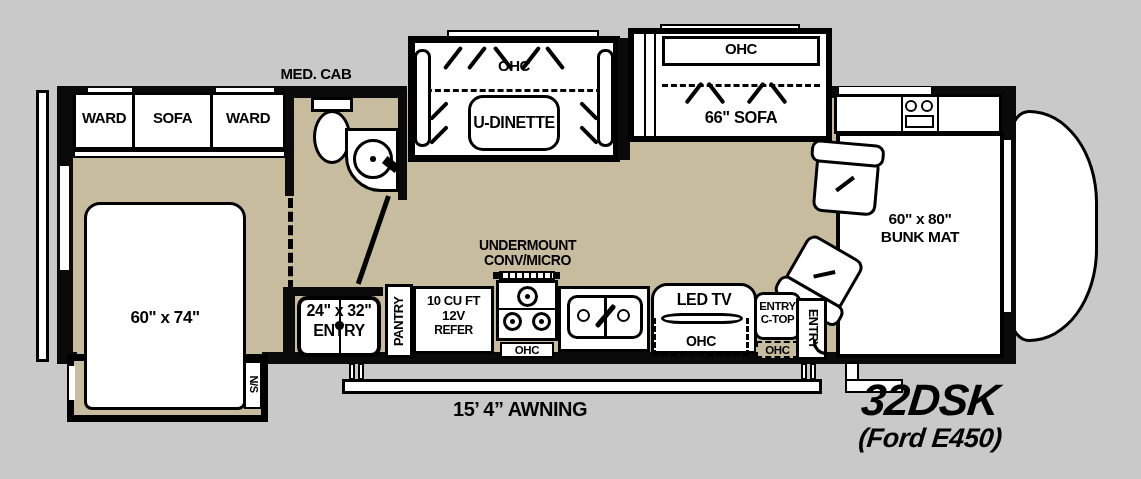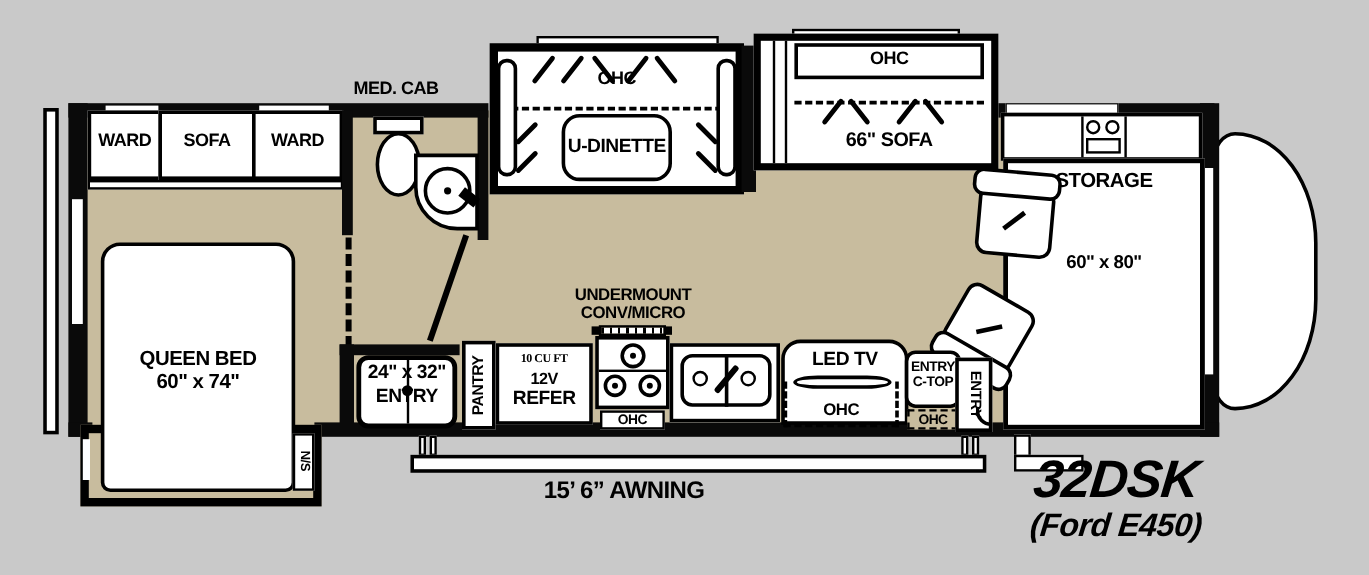--- a/index.html
+++ b/index.html
@@ -49,7 +49,7 @@
   <div class="lbl" style="left:210px;top:110px;width:76px;font-size:15px;">WARD</div>
   <div class="w" style="left:73px;top:150px;width:213px;height:8px;border-width:2px;"></div>
 
-  <div class="lbl" style="left:280px;top:66px;width:100px;font-size:15px;">MED. CAB</div>
+  <div class="lbl" style="left:266px;top:66px;width:100px;font-size:15px;">MED. CAB</div>
   <div class="blk" style="left:285px;top:92px;width:9px;height:104px;"></div>
   <div class="blk" style="left:398px;top:92px;width:9px;height:108px;"></div>
   <div class="w" style="left:311px;top:97px;width:42px;height:15px;"></div>

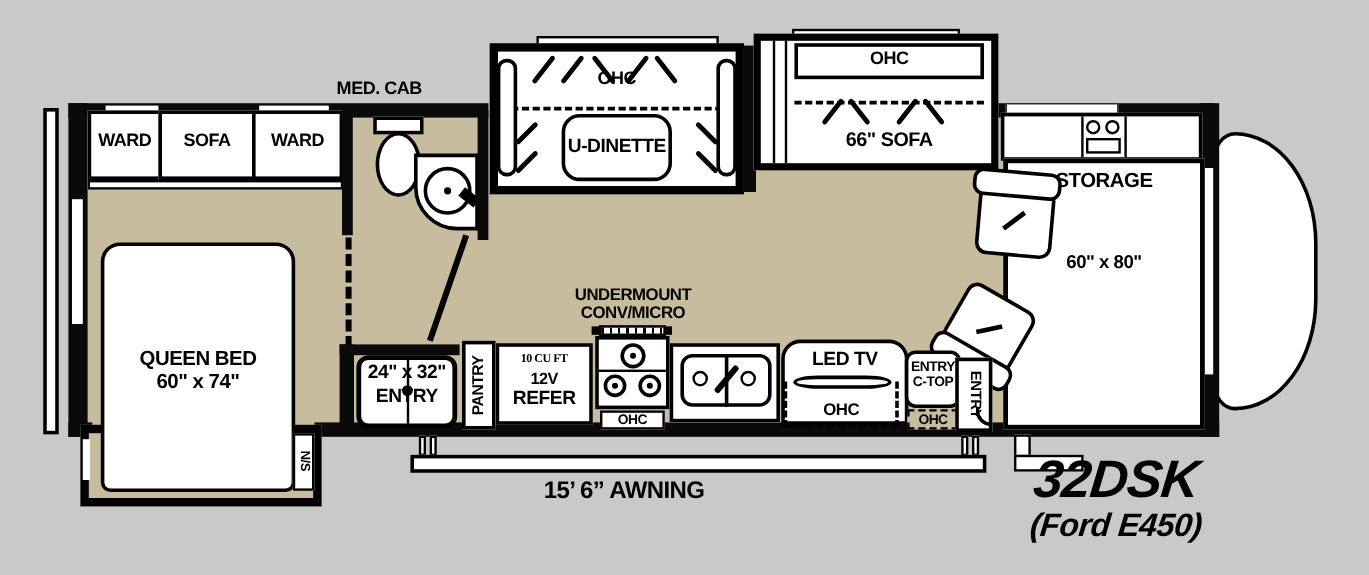--- a/index.html
+++ b/index.html
@@ -113,7 +113,6 @@
   </div>
 
   <div class="abs" style="left:836px;top:132px;width:168px;height:226px;background:#fff;border:4px solid #000;">
-    <div class="lbl" style="left:0;top:6px;width:160px;font-size:17px;">STORAGE</div>
     <div class="lbl" style="left:0;top:74px;width:160px;font-size:15.5px;">60" x 80"</div>
   </div>
 

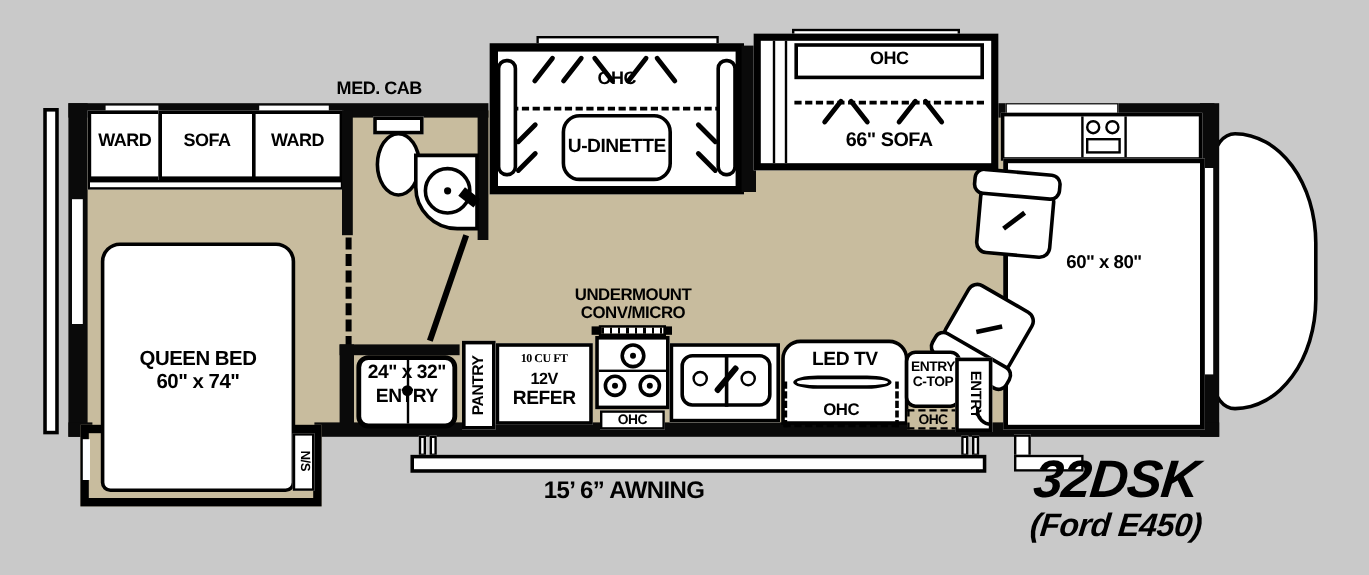--- a/index.html
+++ b/index.html
@@ -114,6 +114,7 @@
 
   <div class="abs" style="left:836px;top:132px;width:168px;height:226px;background:#fff;border:4px solid #000;">
     <div class="lbl" style="left:0;top:74px;width:160px;font-size:15.5px;">60" x 80"</div>
+    <div class="lbl" style="left:0;top:92px;width:160px;font-size:15.5px;">BUNK MAT</div>
   </div>
 
   <div class="chair" style="left:814px;top:156px;transform:rotate(5deg);"></div>

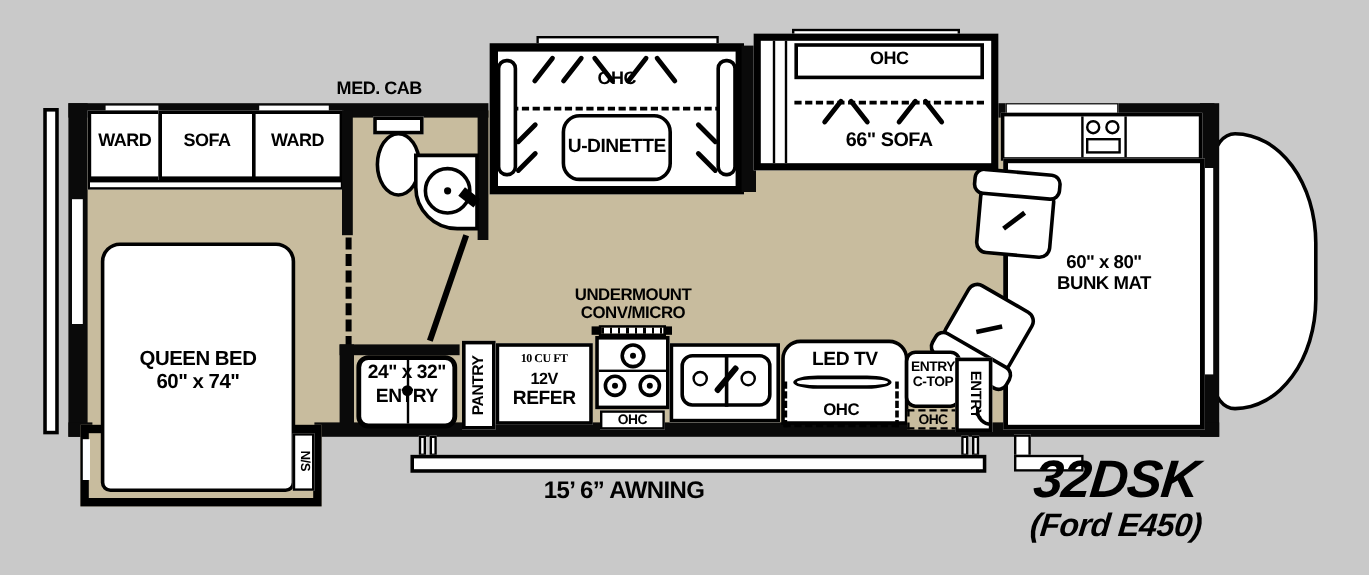--- a/index.html
+++ b/index.html
@@ -64,7 +64,6 @@
   <div class="abs" style="left:67px;top:354px;width:201px;height:68px;background:#c8bc9e;border:7px solid #000;"></div>
   <div class="abs" style="left:69px;top:366px;width:6px;height:34px;background:#fff;"></div>
   <div class="w" style="left:84px;top:202px;width:162px;height:208px;border-width:3.5px;border-radius:16px 16px 8px 8px;"></div>
-  <div class="lbl" style="left:84px;top:290px;width:162px;font-size:17px;">QUEEN BED</div>
   <div class="lbl" style="left:84px;top:309px;width:162px;font-size:17px;">60" x 74"</div>
   <div class="w" style="left:244px;top:361px;width:18px;height:48px;border-width:2.5px;"></div>
   <div class="lbl" style="left:240px;top:378px;width:28px;font-size:11px;transform:rotate(90deg);">N/S</div>

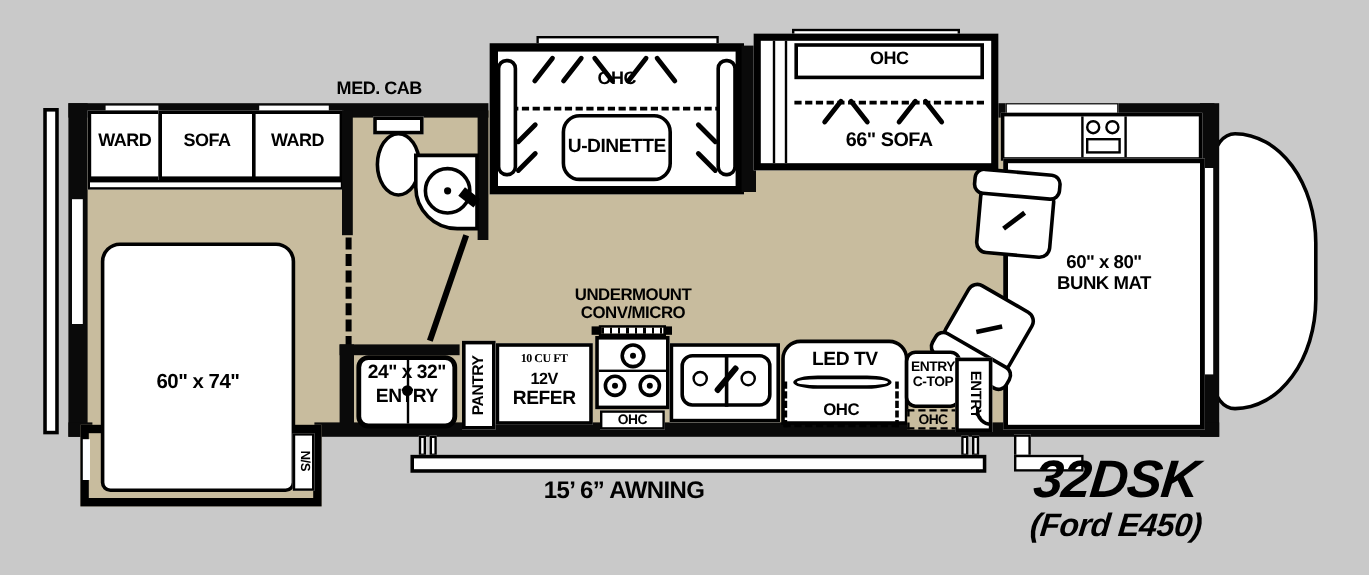--- a/index.html
+++ b/index.html
@@ -132,7 +132,7 @@
   <div class="lbl" style="left:363px;top:314px;width:72px;font-size:13px;transform:rotate(-90deg);">PANTRY</div>
 
   <div class="w" style="left:413px;top:286px;width:81px;height:68px;border-width:3.5px;"></div>
-  <div class="lbl" style="left:413px;top:294px;width:81px;font-size:10px;font-family:Liberation Serif, serif;">10 CU FT</div>
+  <div class="lbl" style="left:413px;top:294px;width:81px;font-size:13px;">10 CU FT</div>
   <div class="lbl" style="left:413px;top:309px;width:81px;font-size:13.5px;">12V</div>
   <div class="lbl" style="left:413px;top:324px;width:81px;font-size:16px;">REFER</div>
 

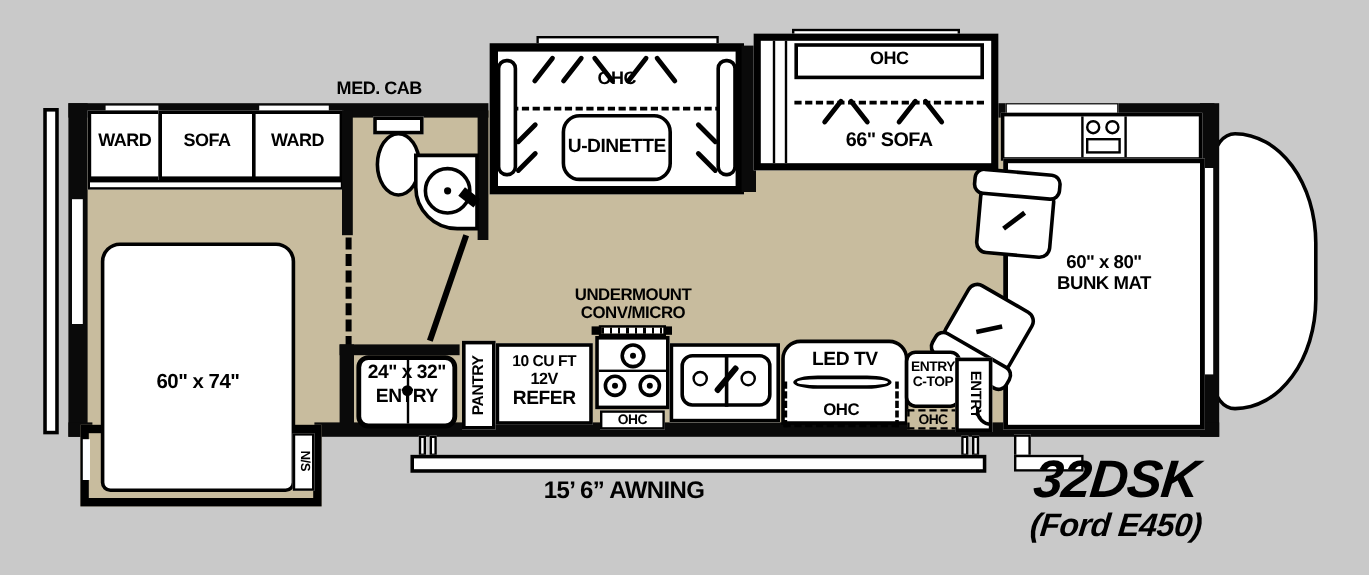--- a/index.html
+++ b/index.html
@@ -134,7 +134,7 @@
   <div class="w" style="left:413px;top:286px;width:81px;height:68px;border-width:3.5px;"></div>
   <div class="lbl" style="left:413px;top:294px;width:81px;font-size:13px;">10 CU FT</div>
   <div class="lbl" style="left:413px;top:309px;width:81px;font-size:13.5px;">12V</div>
-  <div class="lbl" style="left:413px;top:324px;width:81px;font-size:16px;">REFER</div>
+  <div class="lbl" style="left:413px;top:324px;width:81px;font-size:12px;">REFER</div>
 
   <div class="lbl" style="left:455px;top:253px;width:145px;font-size:14px;">CONV/MICRO</div>
   <div class="lbl" style="left:455px;top:238px;width:145px;font-size:14px;">UNDERMOUNT</div>

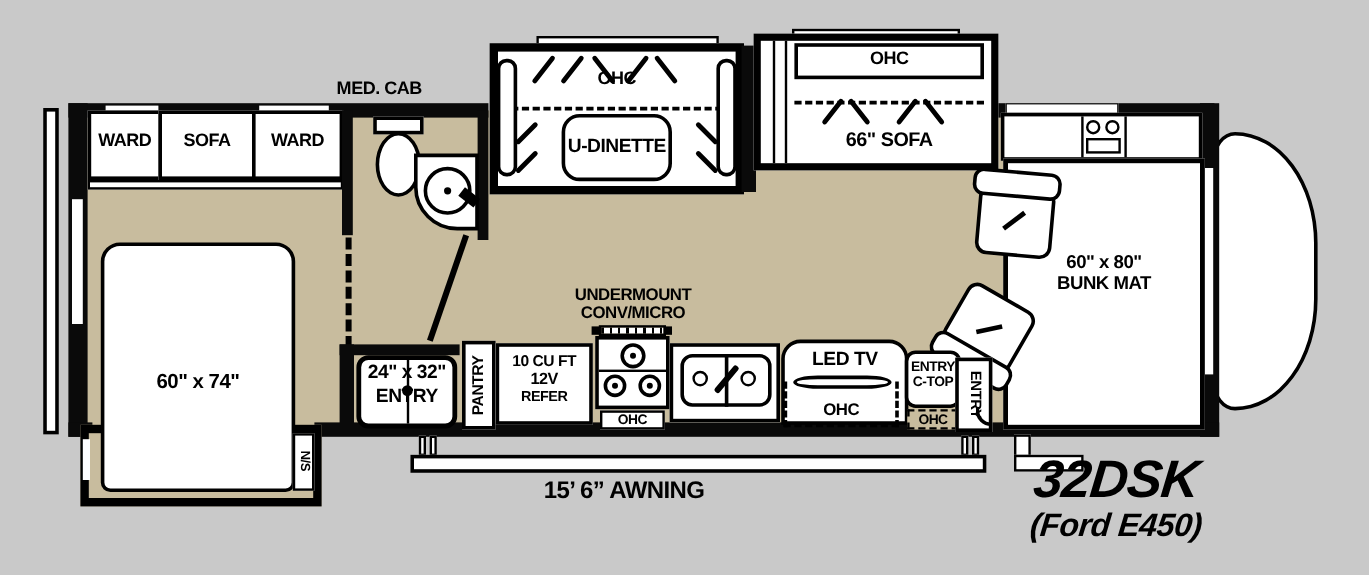--- a/index.html
+++ b/index.html
@@ -185,7 +185,7 @@
   <div class="w" style="left:801px;top:363px;width:6px;height:17px;border-width:2px;"></div>
   <div class="w" style="left:810px;top:363px;width:6px;height:17px;border-width:2px;"></div>
   <div class="w" style="left:342px;top:379px;width:480px;height:15px;"></div>
-  <div class="lbl" style="left:370px;top:398px;width:300px;font-size:20px;letter-spacing:-0.5px;">15’ 6” AWNING</div>
+  <div class="lbl" style="left:370px;top:398px;width:300px;font-size:20px;letter-spacing:-0.5px;">15’ 4” AWNING</div>
 
   <div class="lbl title1" style="left:828px;top:376px;width:204px;">32DSK</div>
   <div class="lbl title2" style="left:828px;top:424px;width:204px;">(Ford E450)</div>

